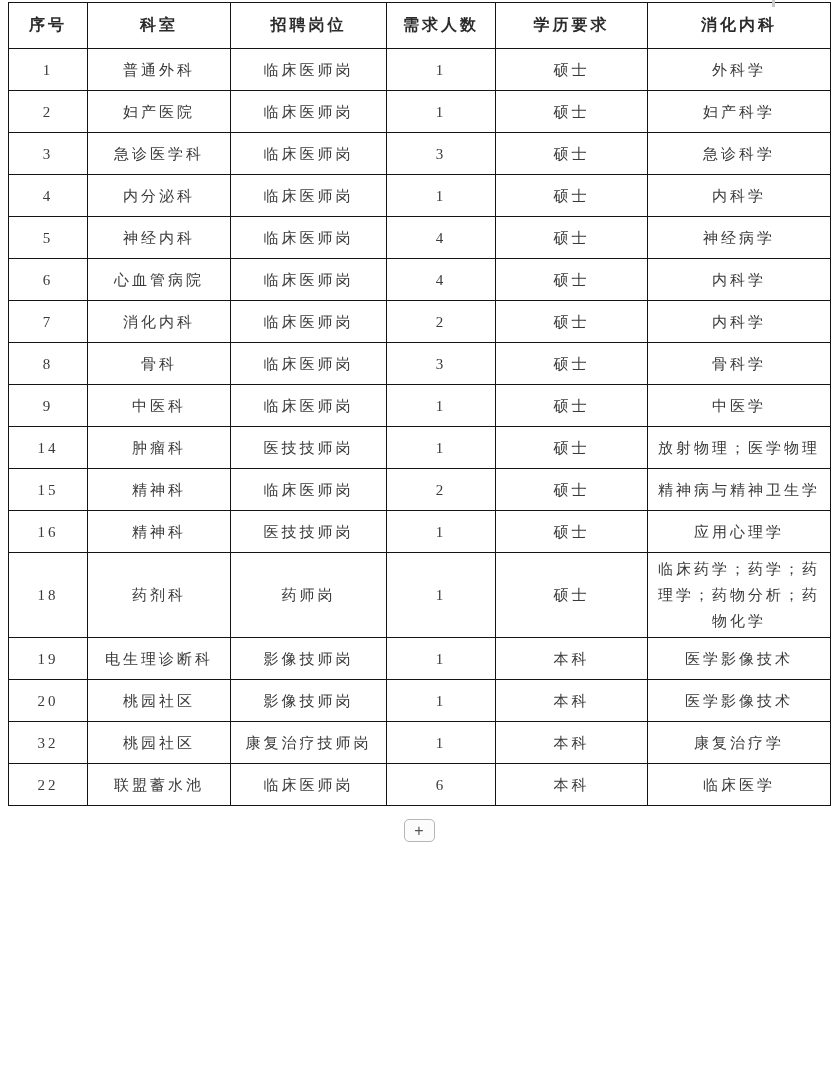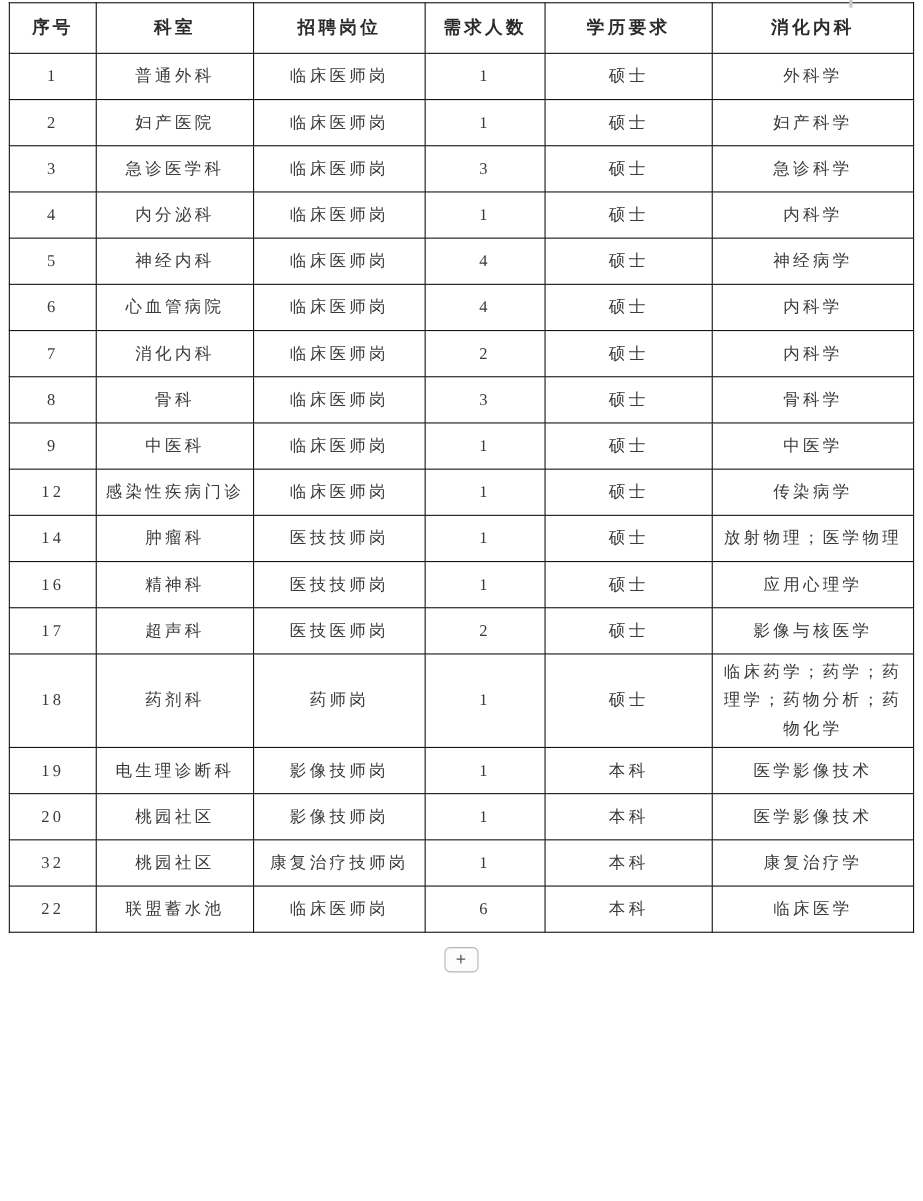--- a/index.html
+++ b/index.html
@@ -168,14 +168,6 @@
           <td>中医学</td>
         </tr>
         <tr>
-          <td>12</td>
-          <td>感染性疾病门诊</td>
-          <td>临床医师岗</td>
-          <td>1</td>
-          <td>硕士</td>
-          <td>传染病学</td>
-        </tr>
-        <tr>
           <td>14</td>
           <td>肿瘤科</td>
           <td>医技技师岗</td>

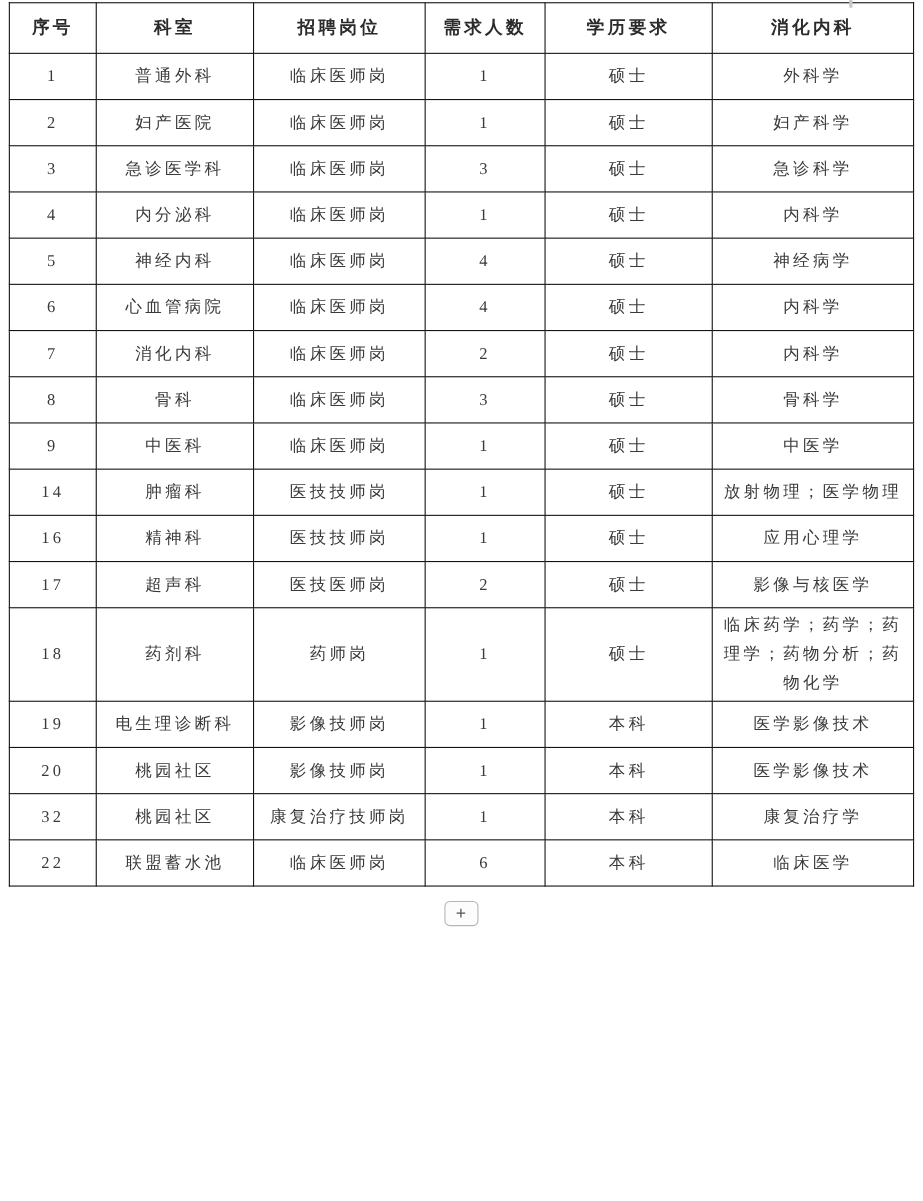--- a/index.html
+++ b/index.html
@@ -176,6 +176,14 @@
           <td>放射物理；医学物理</td>
         </tr>
         <tr>
+          <td>15</td>
+          <td>精神科</td>
+          <td>临床医师岗</td>
+          <td>2</td>
+          <td>硕士</td>
+          <td>精神病与精神卫生学</td>
+        </tr>
+        <tr>
           <td>16</td>
           <td>精神科</td>
           <td>医技技师岗</td>

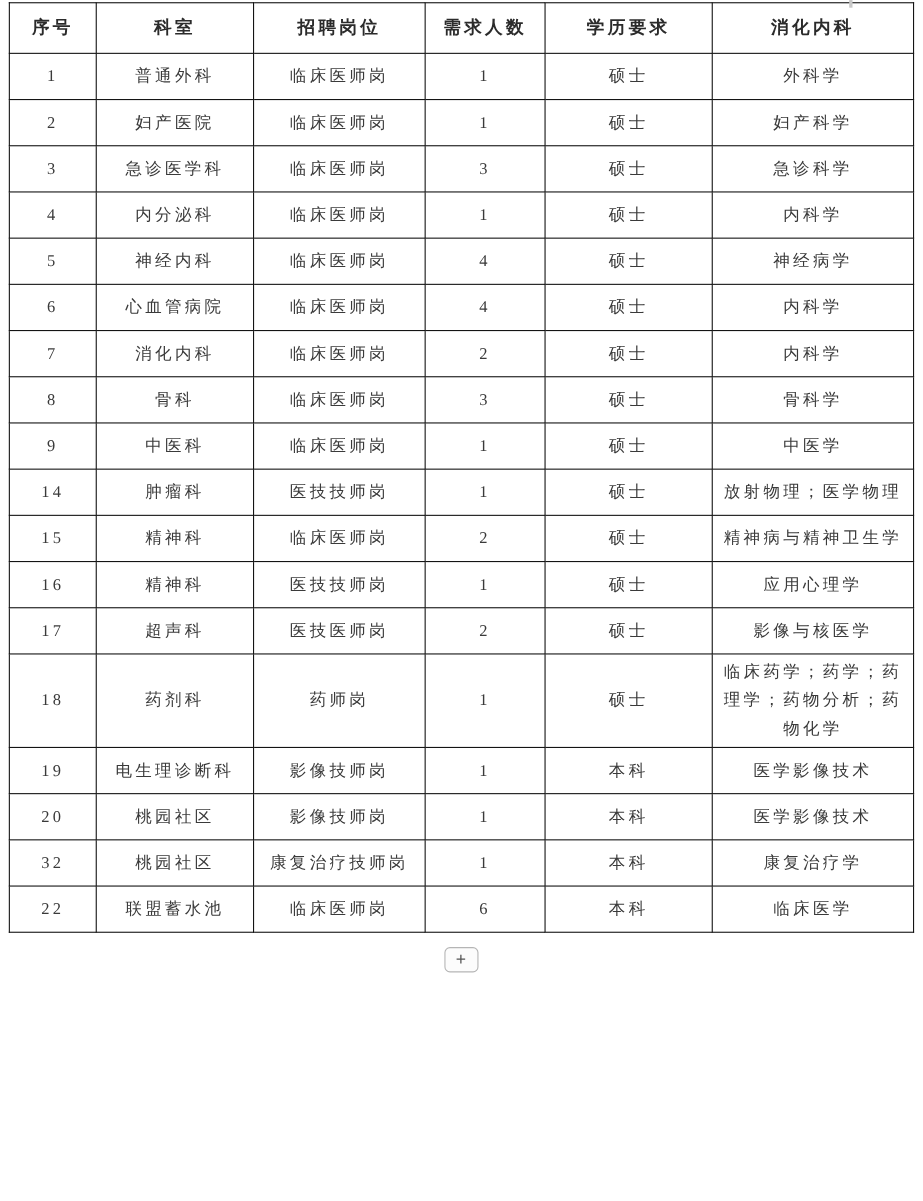--- a/index.html
+++ b/index.html
@@ -192,14 +192,6 @@
           <td>应用心理学</td>
         </tr>
         <tr>
-          <td>17</td>
-          <td>超声科</td>
-          <td>医技医师岗</td>
-          <td>2</td>
-          <td>硕士</td>
-          <td>影像与核医学</td>
-        </tr>
-        <tr>
           <td>18</td>
           <td>药剂科</td>
           <td>药师岗</td>

